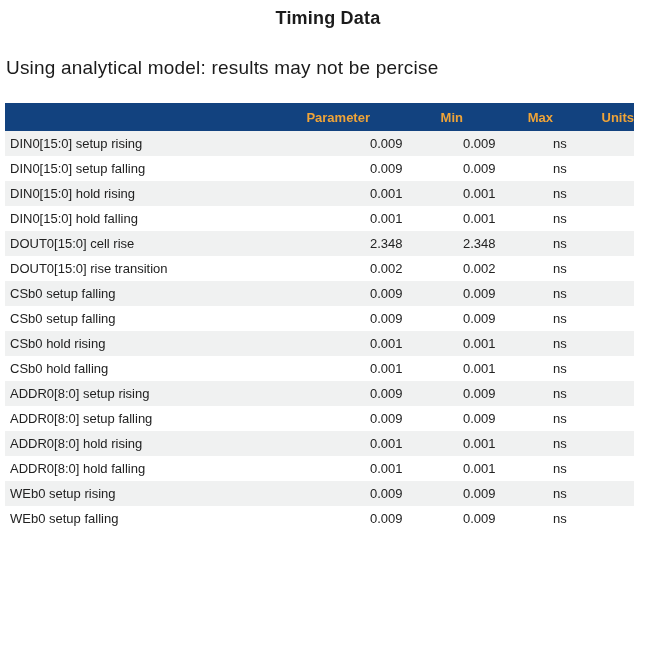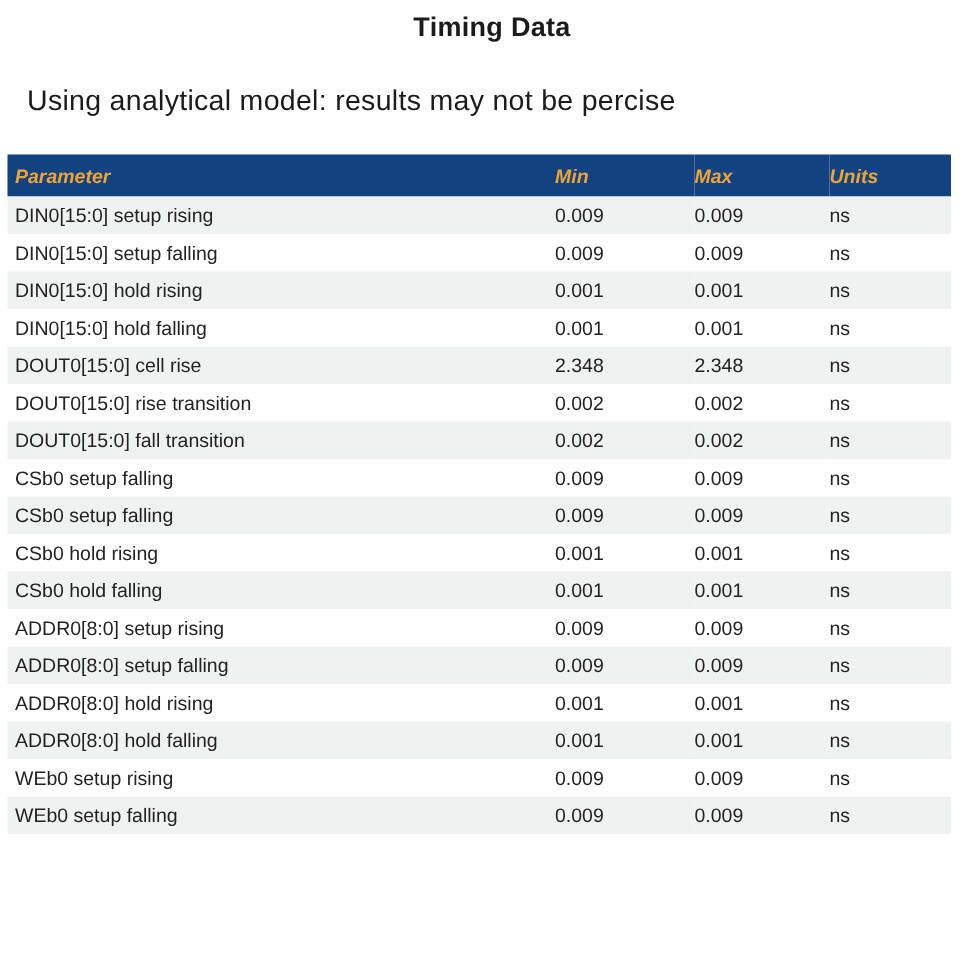--- a/index.html
+++ b/index.html
@@ -23,7 +23,7 @@
     text-align:center;
   }
   .page-subtitle{
-    margin:0;padding:28px 0 0 18px;
+    margin:0;padding:28px 0 0 6px;
     font-size:19px;font-weight:normal;color:var(--title-text);
     letter-spacing:0.2px;
   }

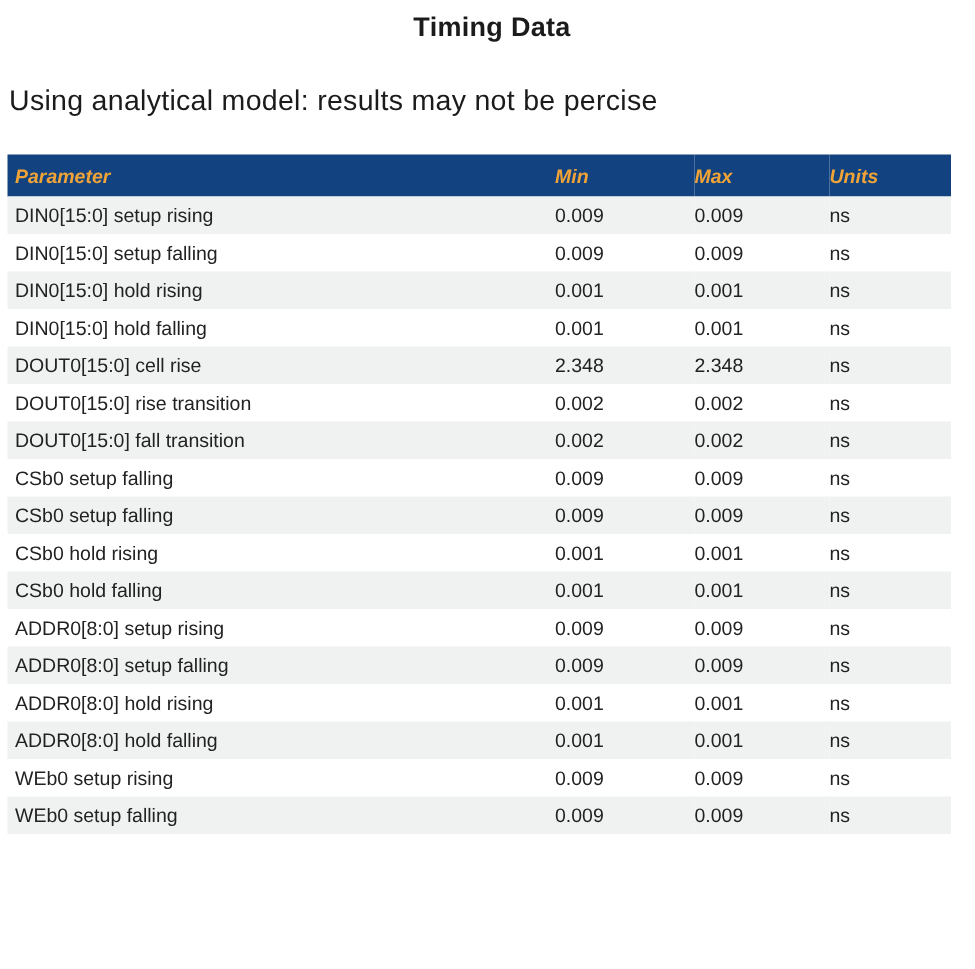--- a/index.html
+++ b/index.html
@@ -42,11 +42,10 @@
     background:var(--header-bg);
     color:var(--header-text);
     font-weight:bold;
-    text-align:left;
+    text-align:right;
     height:28px;
     padding:0;
     vertical-align:middle;
-    font-style:italic;
   }
   thead th:first-child{padding-left:5px;}
   tbody td{

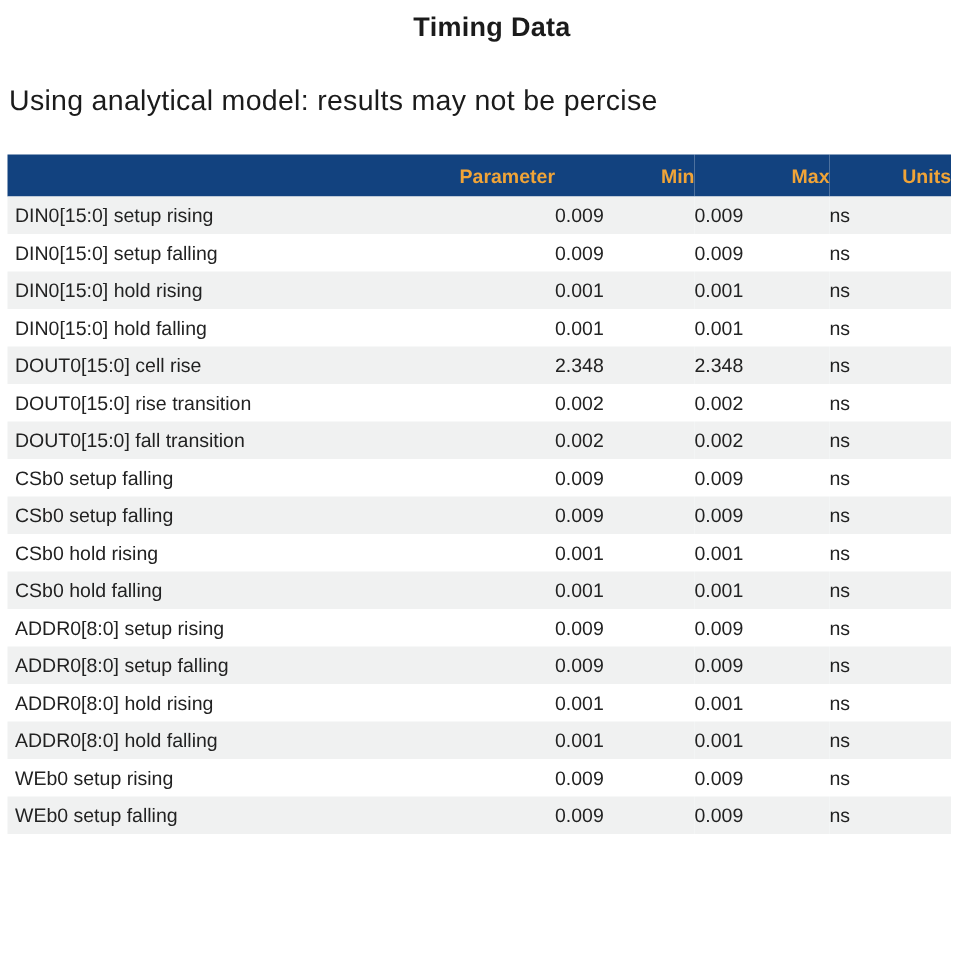--- a/index.html
+++ b/index.html
@@ -117,12 +117,6 @@
     <td>ns</td>
   </tr>
       <tr>
-    <td>DOUT0[15:0] fall transition</td>
-    <td>0.002</td>
-    <td>0.002</td>
-    <td>ns</td>
-  </tr>
-      <tr>
     <td>CSb0 setup falling</td>
     <td>0.009</td>
     <td>0.009</td>

